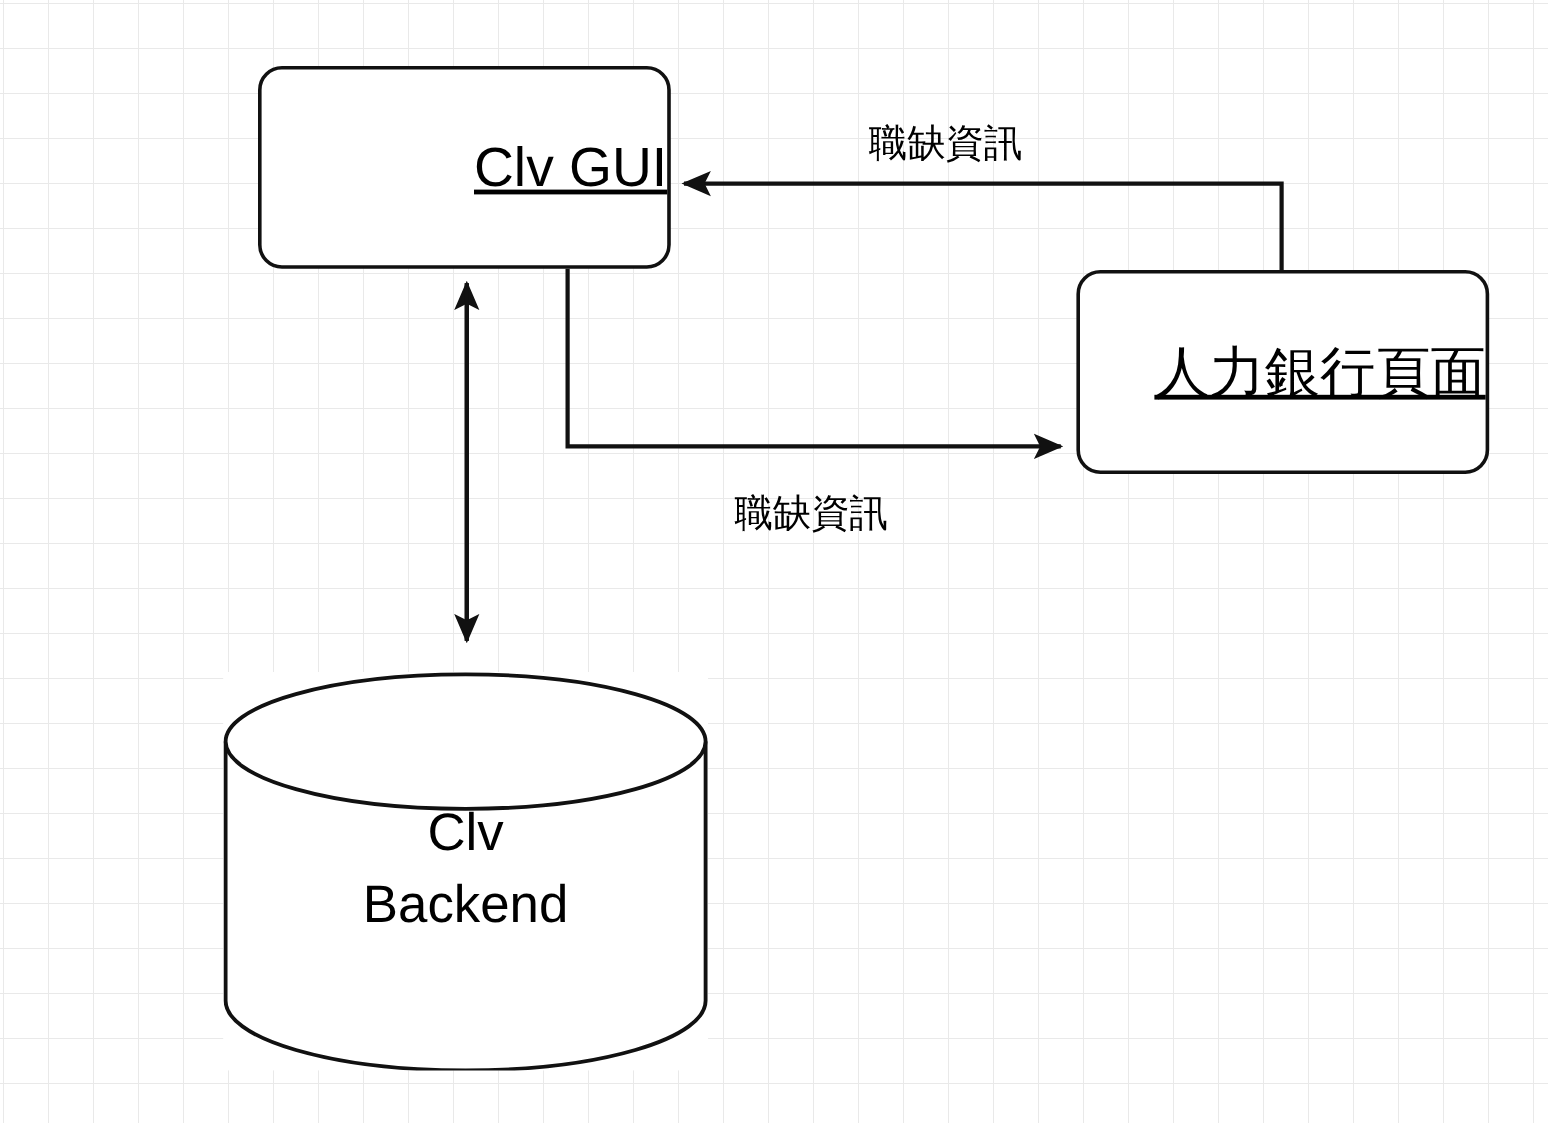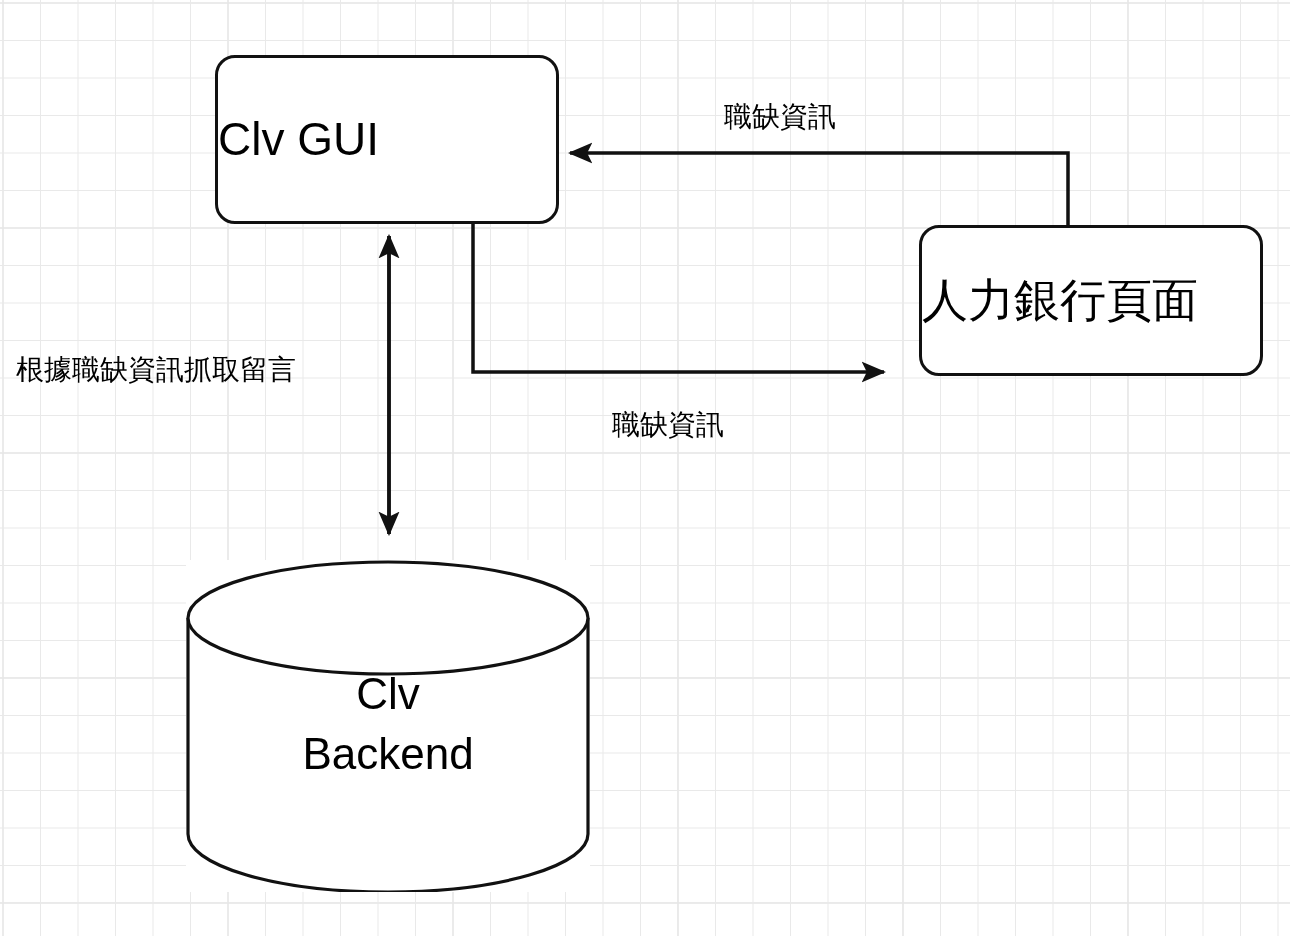--- a/index.html
+++ b/index.html
@@ -41,8 +41,9 @@
     box-sizing: border-box;
     display: flex;
     align-items: center;
-    justify-content: flex-start;
+    justify-content: flex-end;
     background: #ffffff;
+    text-decoration: underline;
   }
   .rounded-box {
     border: 3px solid #111111;

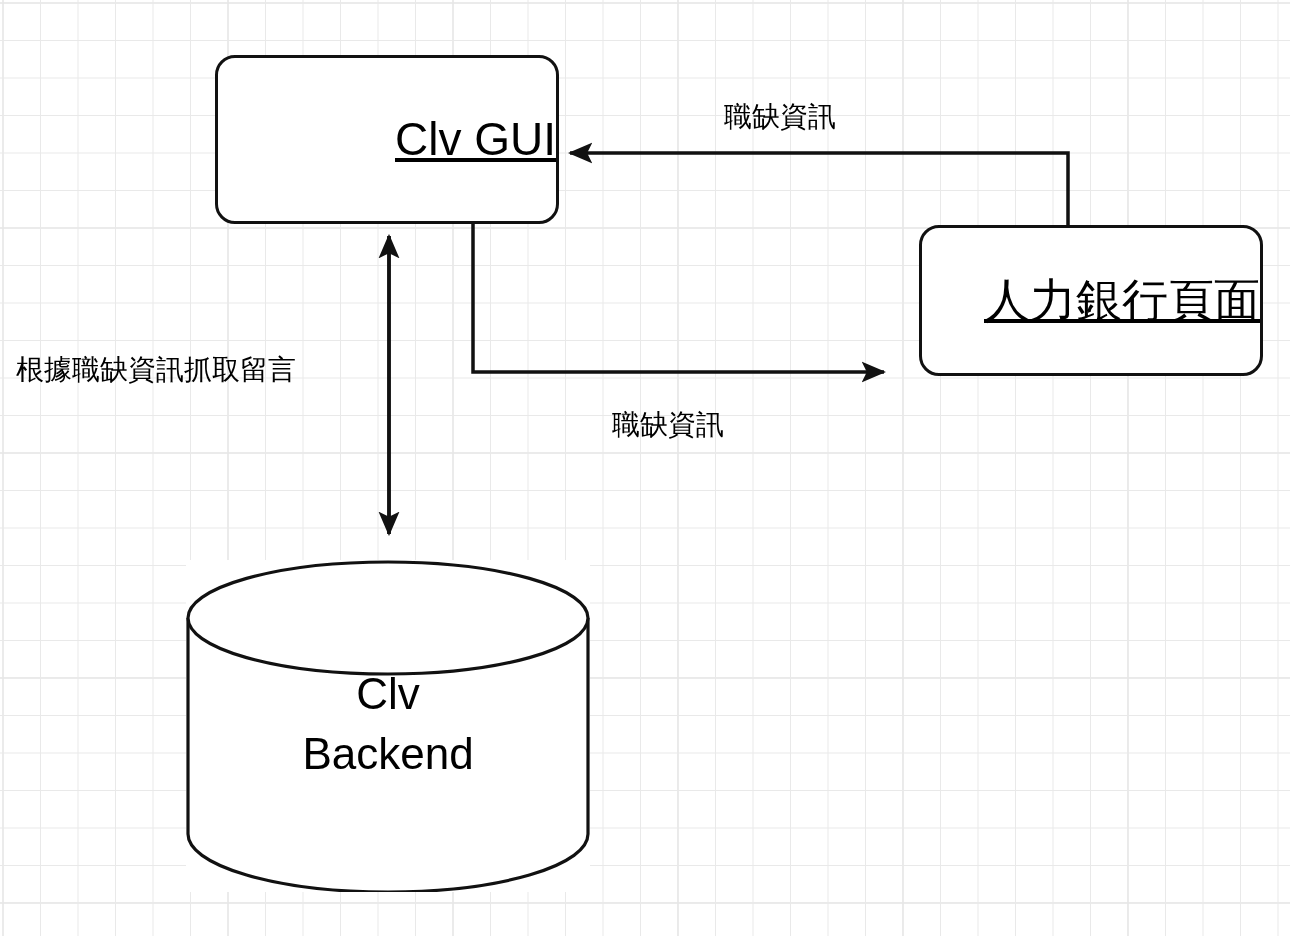--- a/index.html
+++ b/index.html
@@ -98,7 +98,7 @@
   .edge-label {
     position: absolute;
     color: #000000;
-    font-size: 28px;
+    font-size: 32px;
     white-space: nowrap;
     font-family: "DejaVu Sans", "Liberation Sans", sans-serif;
   }

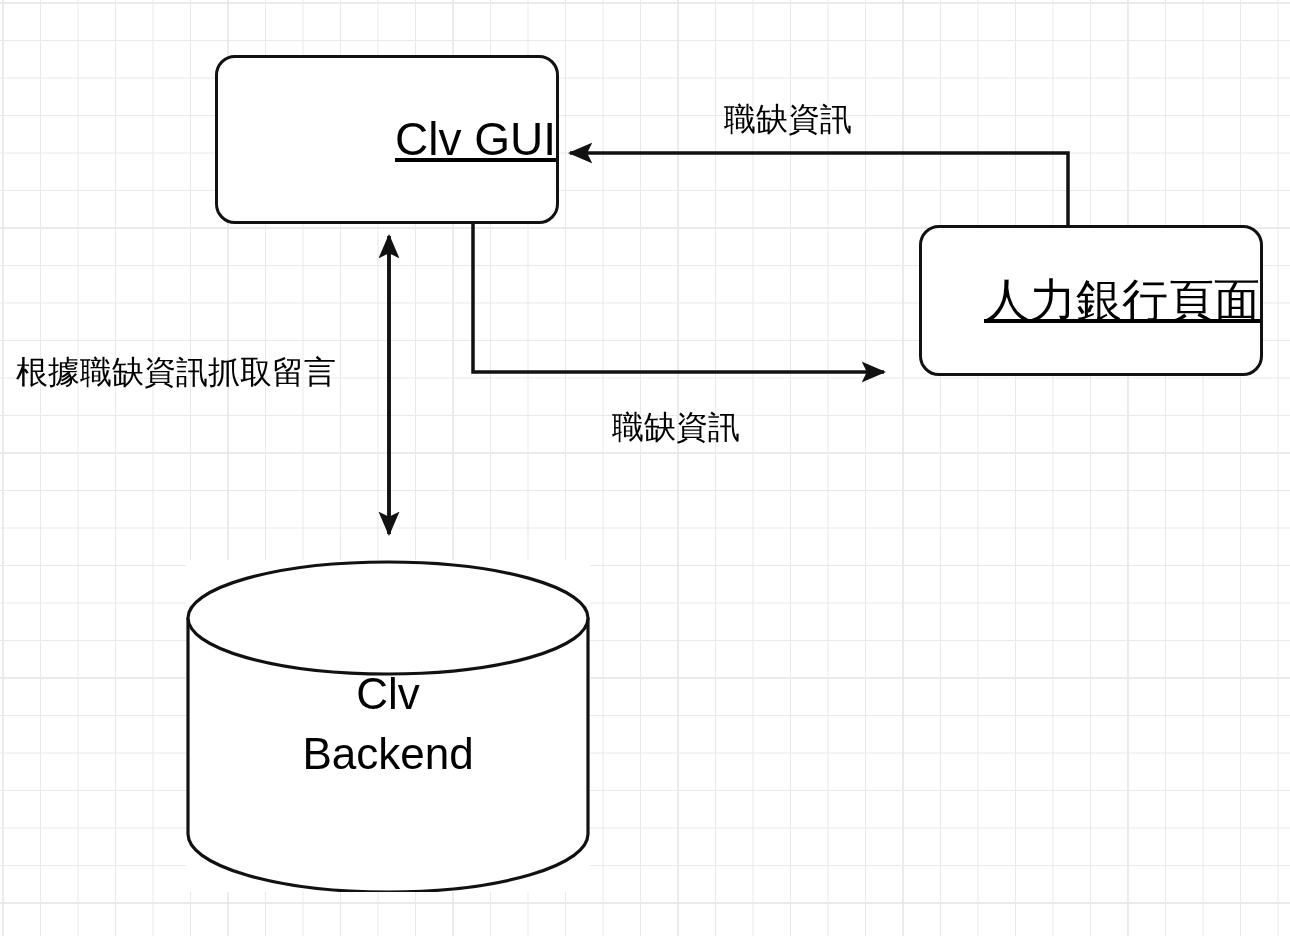--- a/index.html
+++ b/index.html
@@ -65,10 +65,10 @@
     font-size: 46px;
   }
   #node-jobbank {
-    left: 919px;
+    left: 897px;
     top: 225px;
     width: 344px;
-    height: 151px;
+    height: 170px;
   }
   #node-jobbank .node-label {
     font-size: 46px;

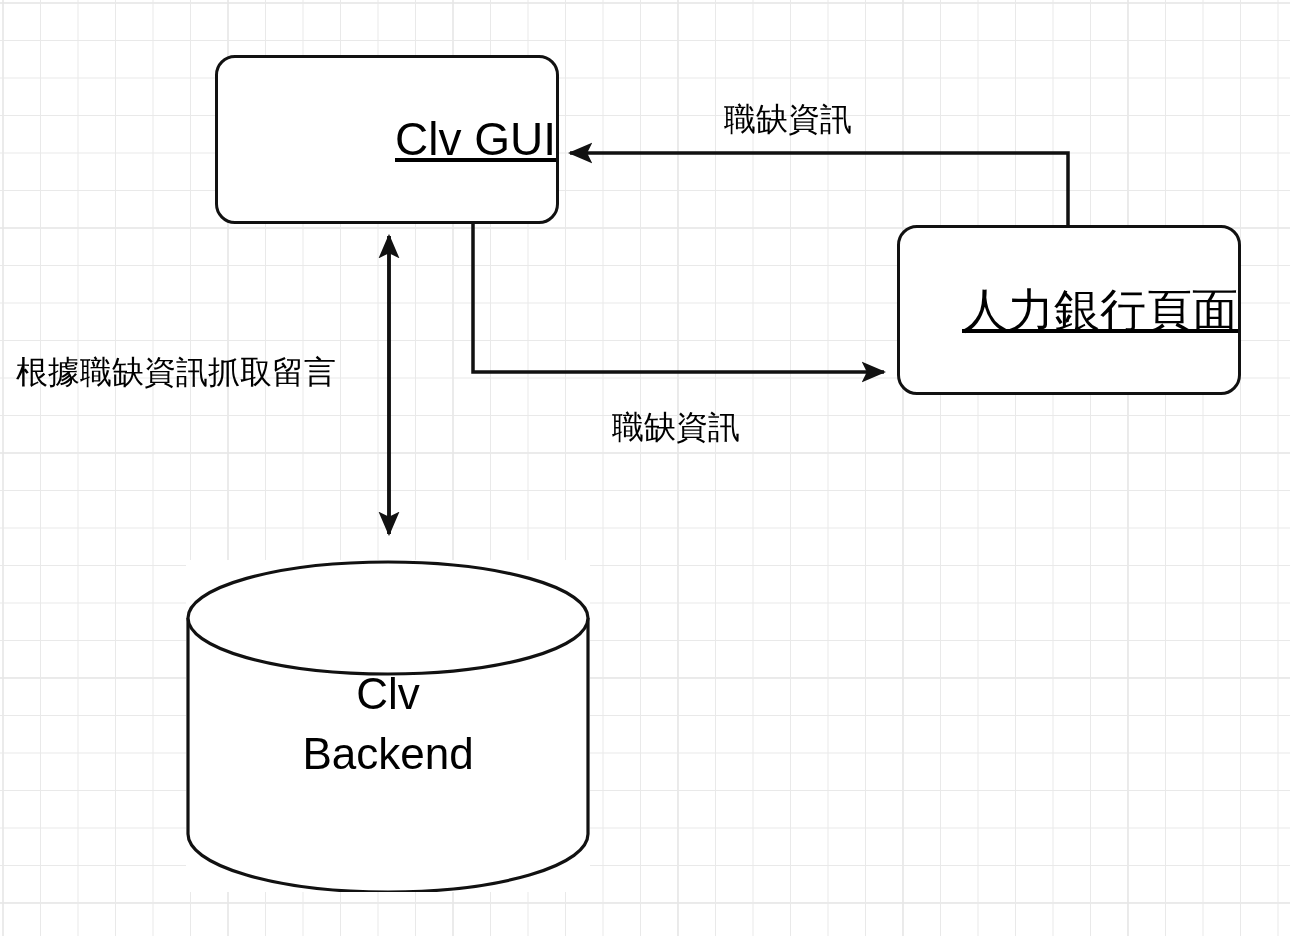--- a/index.html
+++ b/index.html
@@ -151,7 +151,6 @@
 
   <div class="edge-label" id="label-job-info">職缺資訊</div>
 
-  <div class="edge-label" id="label-fetch-comments">根據職缺資訊抓取留言</div>
 
   <div class="edge-label" id="label-return-comments">職缺資訊</div>
 

